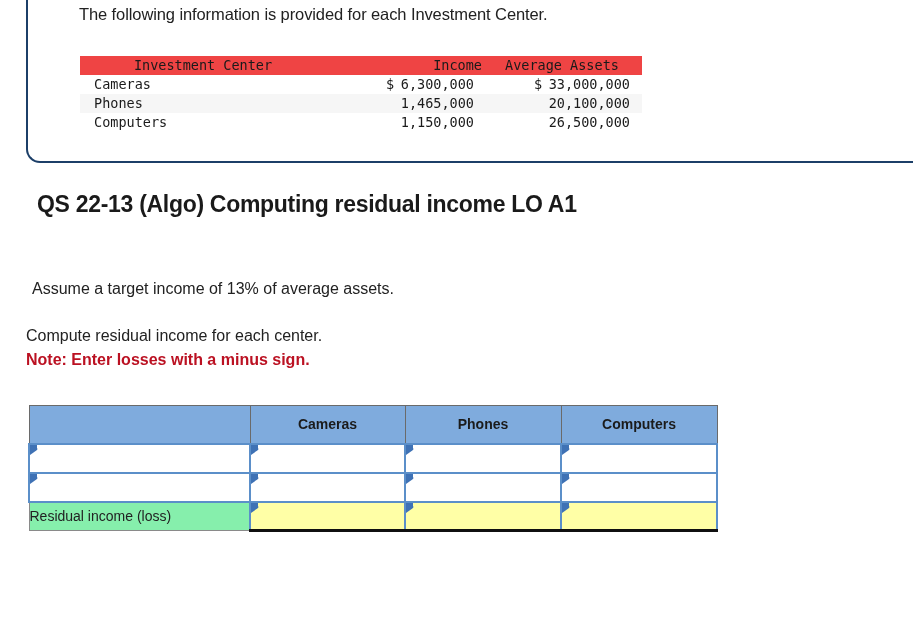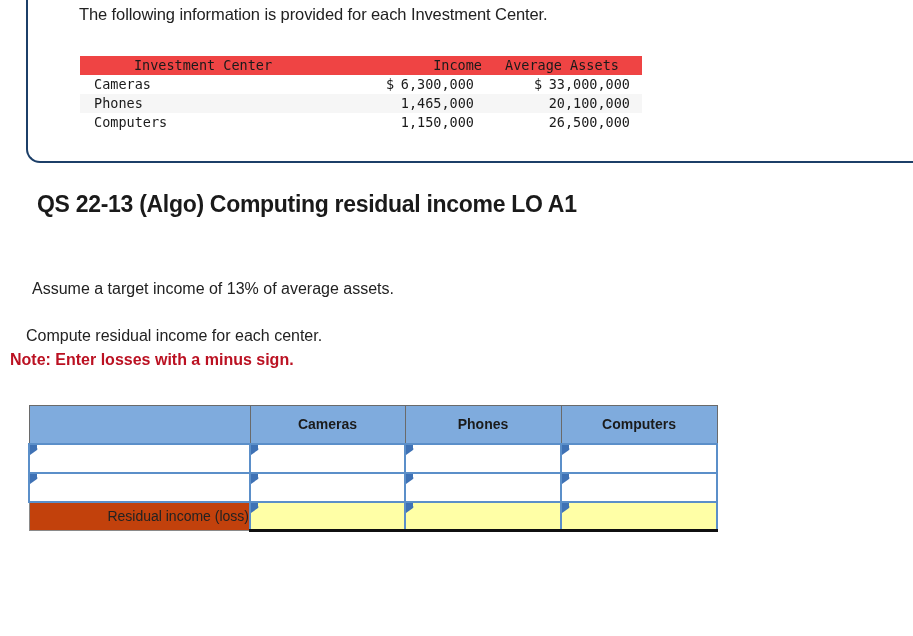--- a/index.html
+++ b/index.html
@@ -100,7 +100,7 @@
   }
   #note-line {
     position: absolute;
-    left: 10px;
+    left: 26px;
     top: 351px;
     font-size: 16px;
     font-weight: bold;

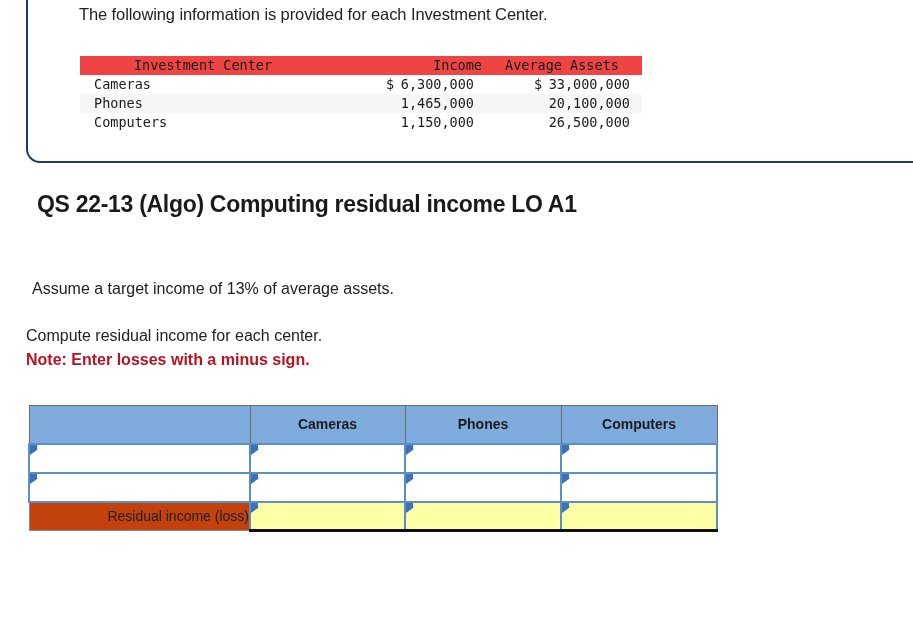--- a/index.html
+++ b/index.html
@@ -142,9 +142,9 @@
 
   .ag-label {
     height: 29px;
-    background: #c2410c;
+    background: #86efac;
     border: 1px solid #8a8a8a;
-    text-align: right;
+    text-align: left;
     vertical-align: middle;
     font-size: 14px;
     color: #222;

